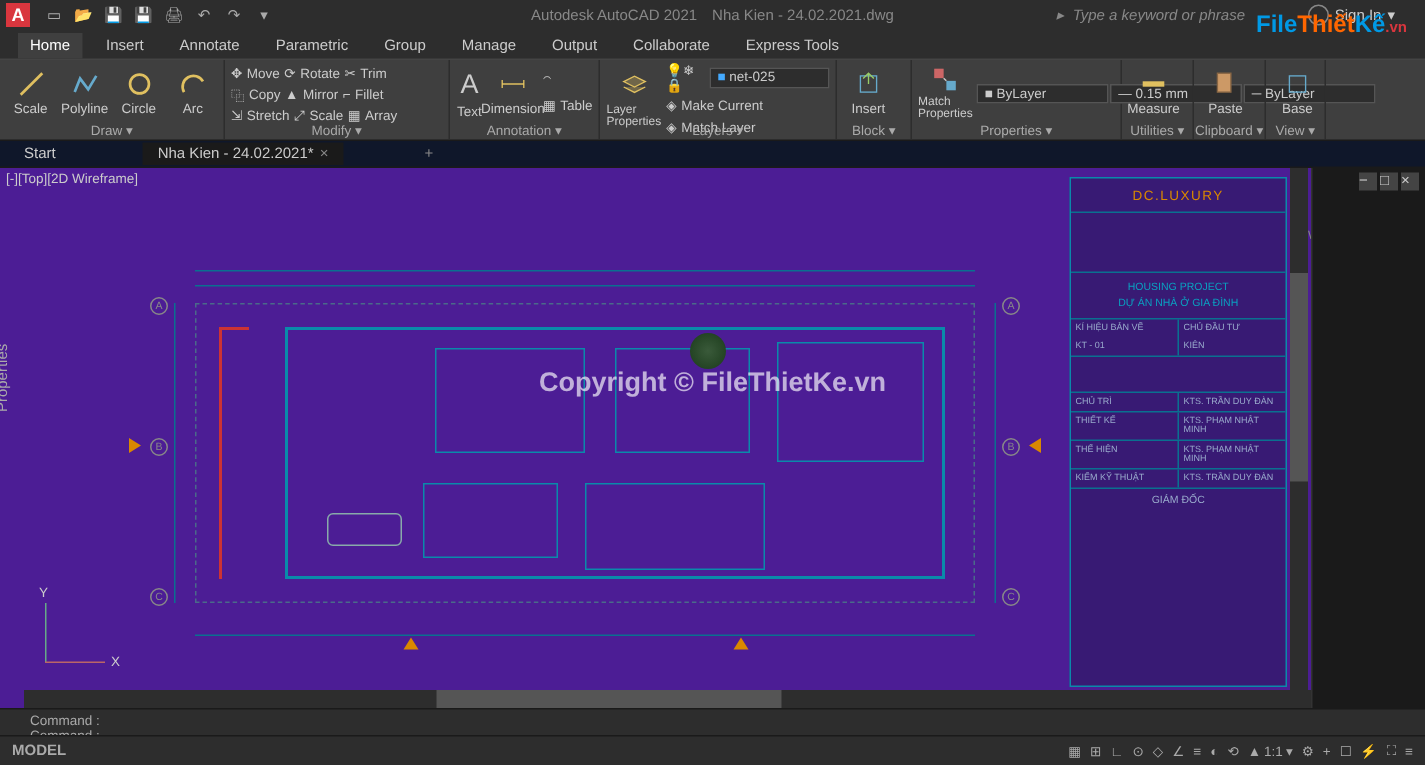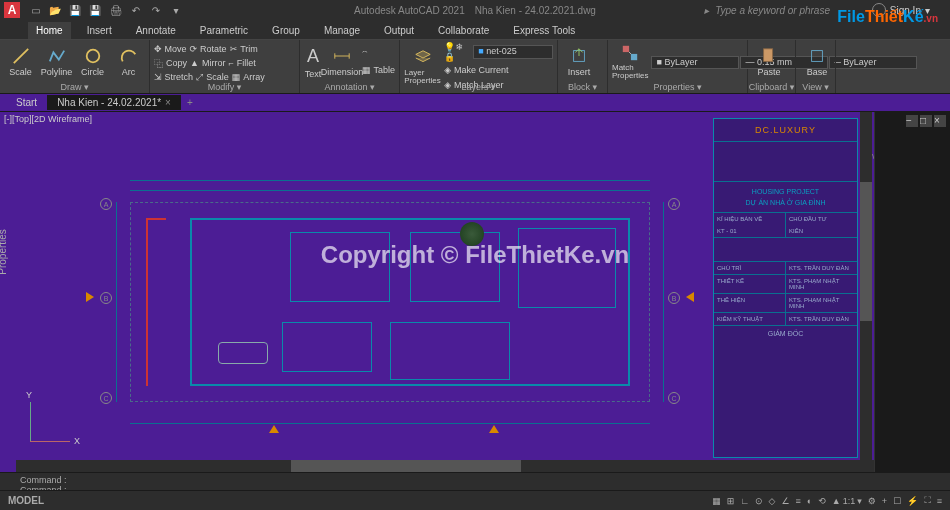--- a/index.html
+++ b/index.html
@@ -16,7 +16,7 @@
 .wm-orange { color: #ff6600; }
 .wm-red { color: #d9363e; font-size: 10px; }
 
-.ribbon-tabs { height: 20px; background: #2d2d2d; display: flex; align-items: flex-end; padding-left: 28px; gap: 8px; border-bottom: 1px solid #444; }
+.ribbon-tabs { height: 20px; background: #2d2d2d; display: flex; align-items: flex-end; padding-left: 12px; gap: 8px; border-bottom: 1px solid #444; }
 .ribbon-tab { padding: 3px 8px; color: #ccc; font-size: 10px; cursor: pointer; }
 .ribbon-tab.active { background: #3f3f3f; color: #fff; }
 

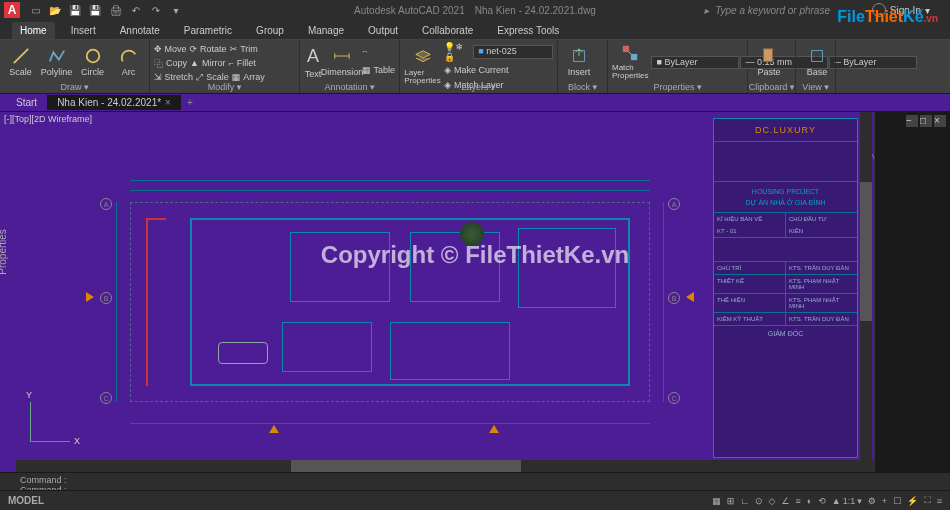--- a/index.html
+++ b/index.html
@@ -244,6 +244,15 @@
   </div>
 
 
+  <div class="ribbon-panel" style="width:48px">
+    <div class="big-btn">
+        <svg viewBox="0 0 20 20">
+          <rect x="2" y="8" width="16" height="4" fill="#e0c060"></rect>
+        </svg>
+        <span>Measure</span>
+      </div>
+    <div class="panel-label">Utilities ▾</div>
+  </div>
 
   <div class="ribbon-panel" style="width:48px">
     <div class="big-btn">

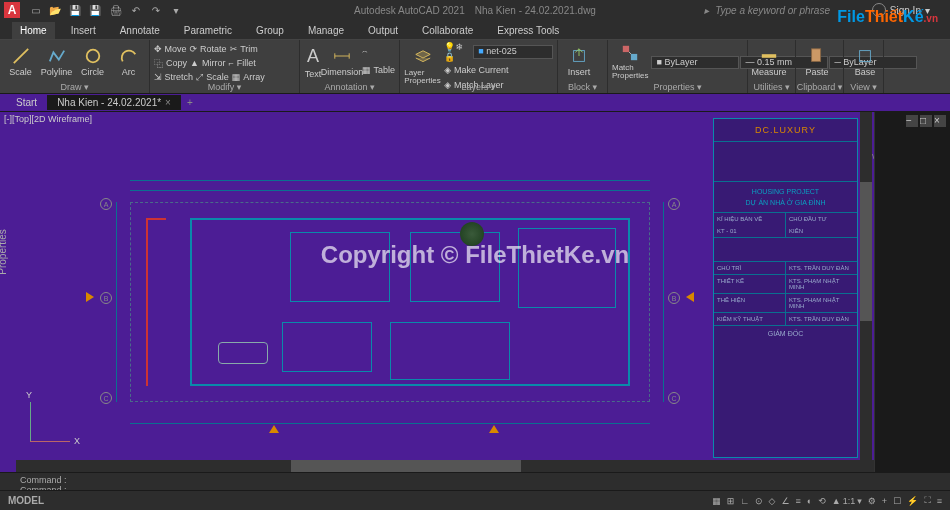--- a/index.html
+++ b/index.html
@@ -30,7 +30,7 @@
 .layer-select { background: #2d2d2d; border: 1px solid #555; color: #ccc; font-size: 9px; height: 14px; width: 90px; padding: 0 4px; }
 .bylayer-select { background: #2d2d2d; border: 1px solid #555; color: #ccc; font-size: 9px; height: 13px; width: 88px; padding: 0 4px; }
 
-.file-tabs { height: 18px; background: #4c1d95; display: flex; align-items: center; padding-left: 6px; border-bottom: 1px solid #1a1a1a; }
+.file-tabs { height: 18px; background: #0f172a; display: flex; align-items: center; padding-left: 6px; border-bottom: 1px solid #1a1a1a; gap: 48px; }
 .file-tab { padding: 2px 10px; color: #ccc; font-size: 10px; cursor: pointer; display: flex; align-items: center; gap: 4px; }
 .file-tab.active { background: #1a1a1a; }
 .tab-close { color: #888; font-size: 10px; }

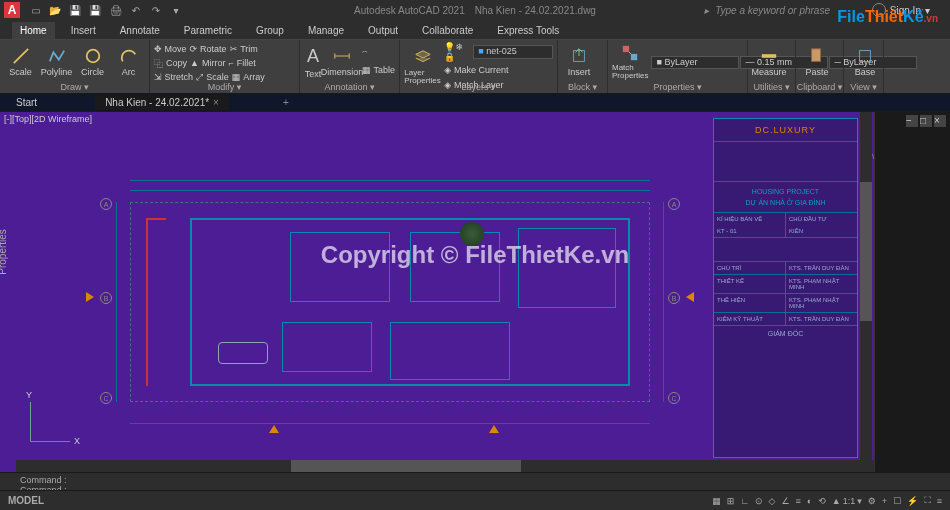--- a/index.html
+++ b/index.html
@@ -77,7 +77,7 @@
 .status-item { color: #aaa; font-size: 9px; display: flex; align-items: center; gap: 2px; cursor: pointer; }
 .status-left { position: absolute; left: 8px; color: #aaa; font-size: 10px; font-weight: bold; }
 
-.copyright-wm { position: absolute; top: 50%; left: 50%; transform: translate(-50%,-50%); color: rgba(255,255,255,0.65); font-size: 24px; font-weight: bold; z-index: 200; pointer-events: none; }
+.copyright-wm { position: absolute; top: 50%; left: 50%; transform: translate(-50%,-50%); color: rgba(255,255,255,0.65); font-size: 18px; font-weight: bold; z-index: 200; pointer-events: none; }
 </style>
 </head>
 <body>

